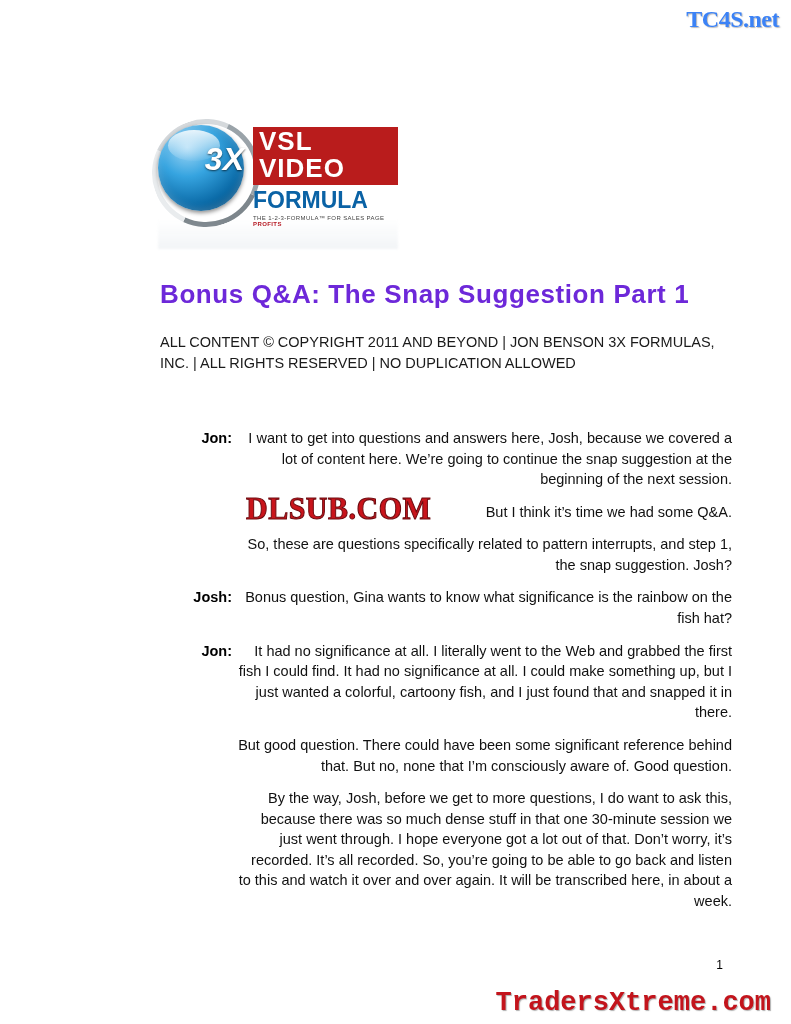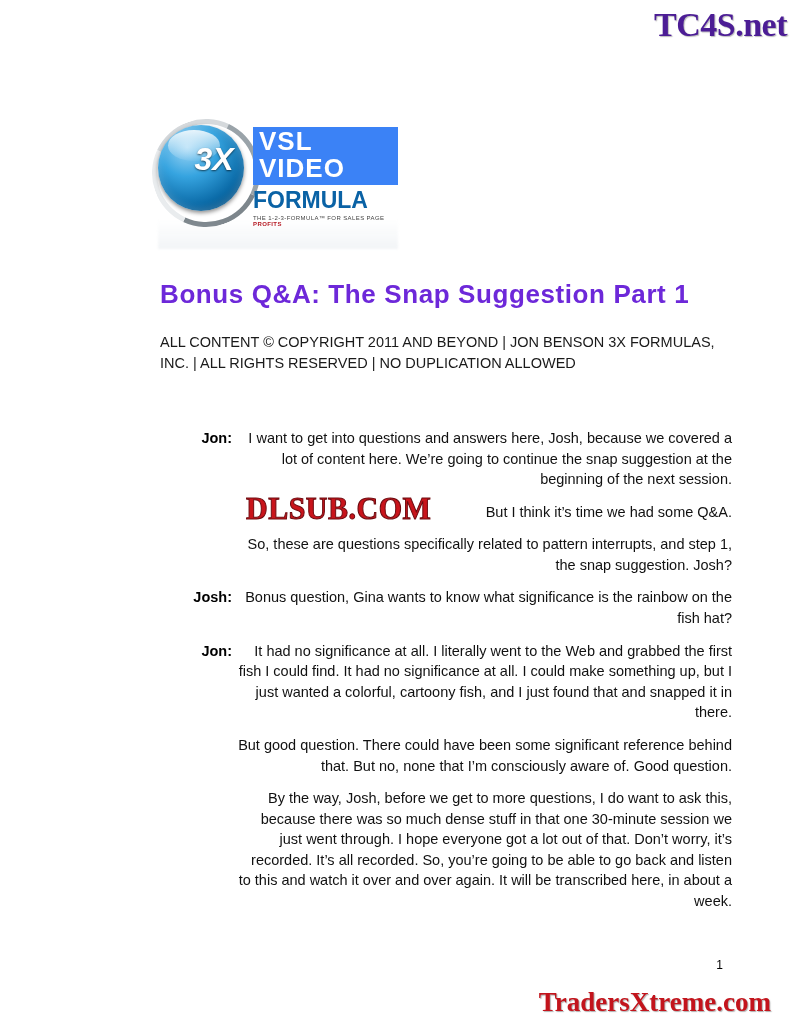--- a/index.html
+++ b/index.html
@@ -20,11 +20,11 @@
   .top-watermark {
     position: absolute;
     top: 6px;
-    right: 4px;
+    right: 12px;
     font-family: "Liberation Serif", serif;
-    font-size: 34px;
-    font-weight: bold;
-    color: #4c1d95;
+    font-size: 24px;
+    font-weight: bold;
+    color: #3b82f6;
     letter-spacing: -0.5px;
     text-shadow: 1px 1px 1px rgba(120,120,120,0.5);
   }

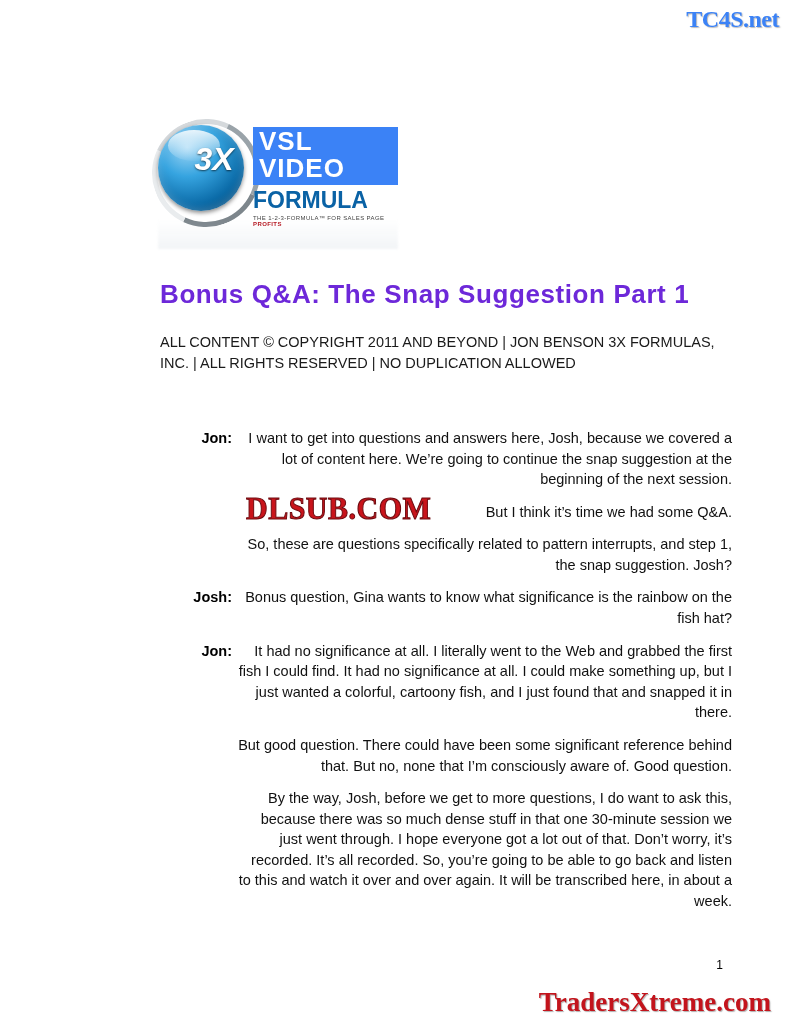--- a/index.html
+++ b/index.html
@@ -64,7 +64,7 @@
     left: 0;
     top: 26px;
     width: 86px;
-    text-align: center;
+    text-align: right;
     font-family: "Liberation Sans", sans-serif;
     font-style: italic;
     font-weight: bold;
@@ -72,7 +72,6 @@
     color: #ffffff;
     text-shadow: 0 1px 2px rgba(0,0,0,0.6);
     z-index: 3;
-    margin-left: 13px;
   }
   .logo-ring {
     position: absolute;

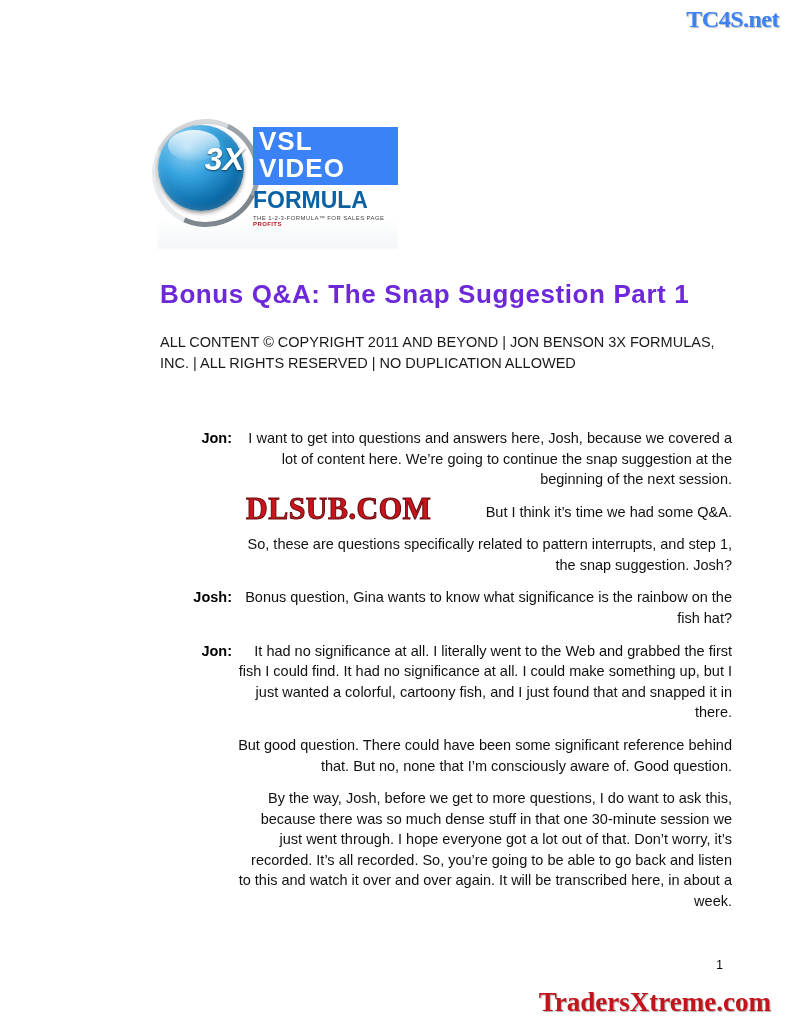--- a/index.html
+++ b/index.html
@@ -95,7 +95,7 @@
     font-size: 26px;
     letter-spacing: 1px;
     color: #ffffff;
-    background: #3b82f6;
+    background: #b91c1c;
     padding: 1px 6px 2px 6px;
     display: inline-block;
     line-height: 1.05;

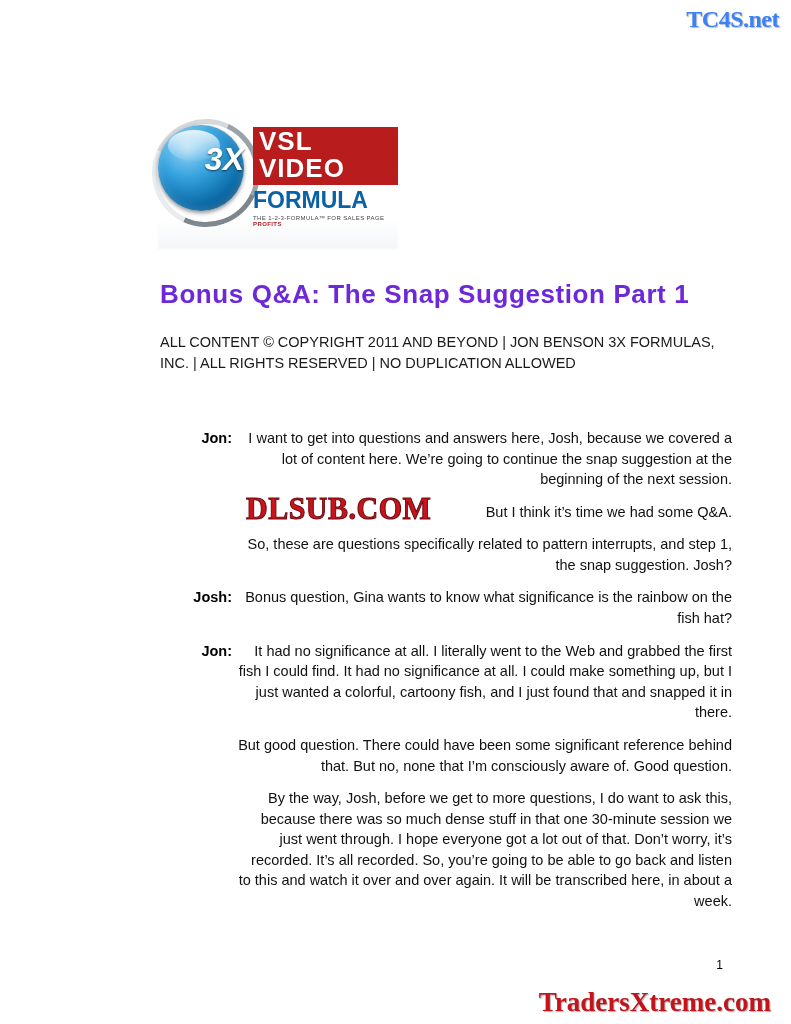--- a/index.html
+++ b/index.html
@@ -216,7 +216,7 @@
     position: absolute;
     right: 20px;
     bottom: 6px;
-    font-family: Liberation Serif, serif;
+    font-family: Liberation Mono, monospace;
     font-weight: bold;
     font-size: 27px;
     color: #c3141c;

